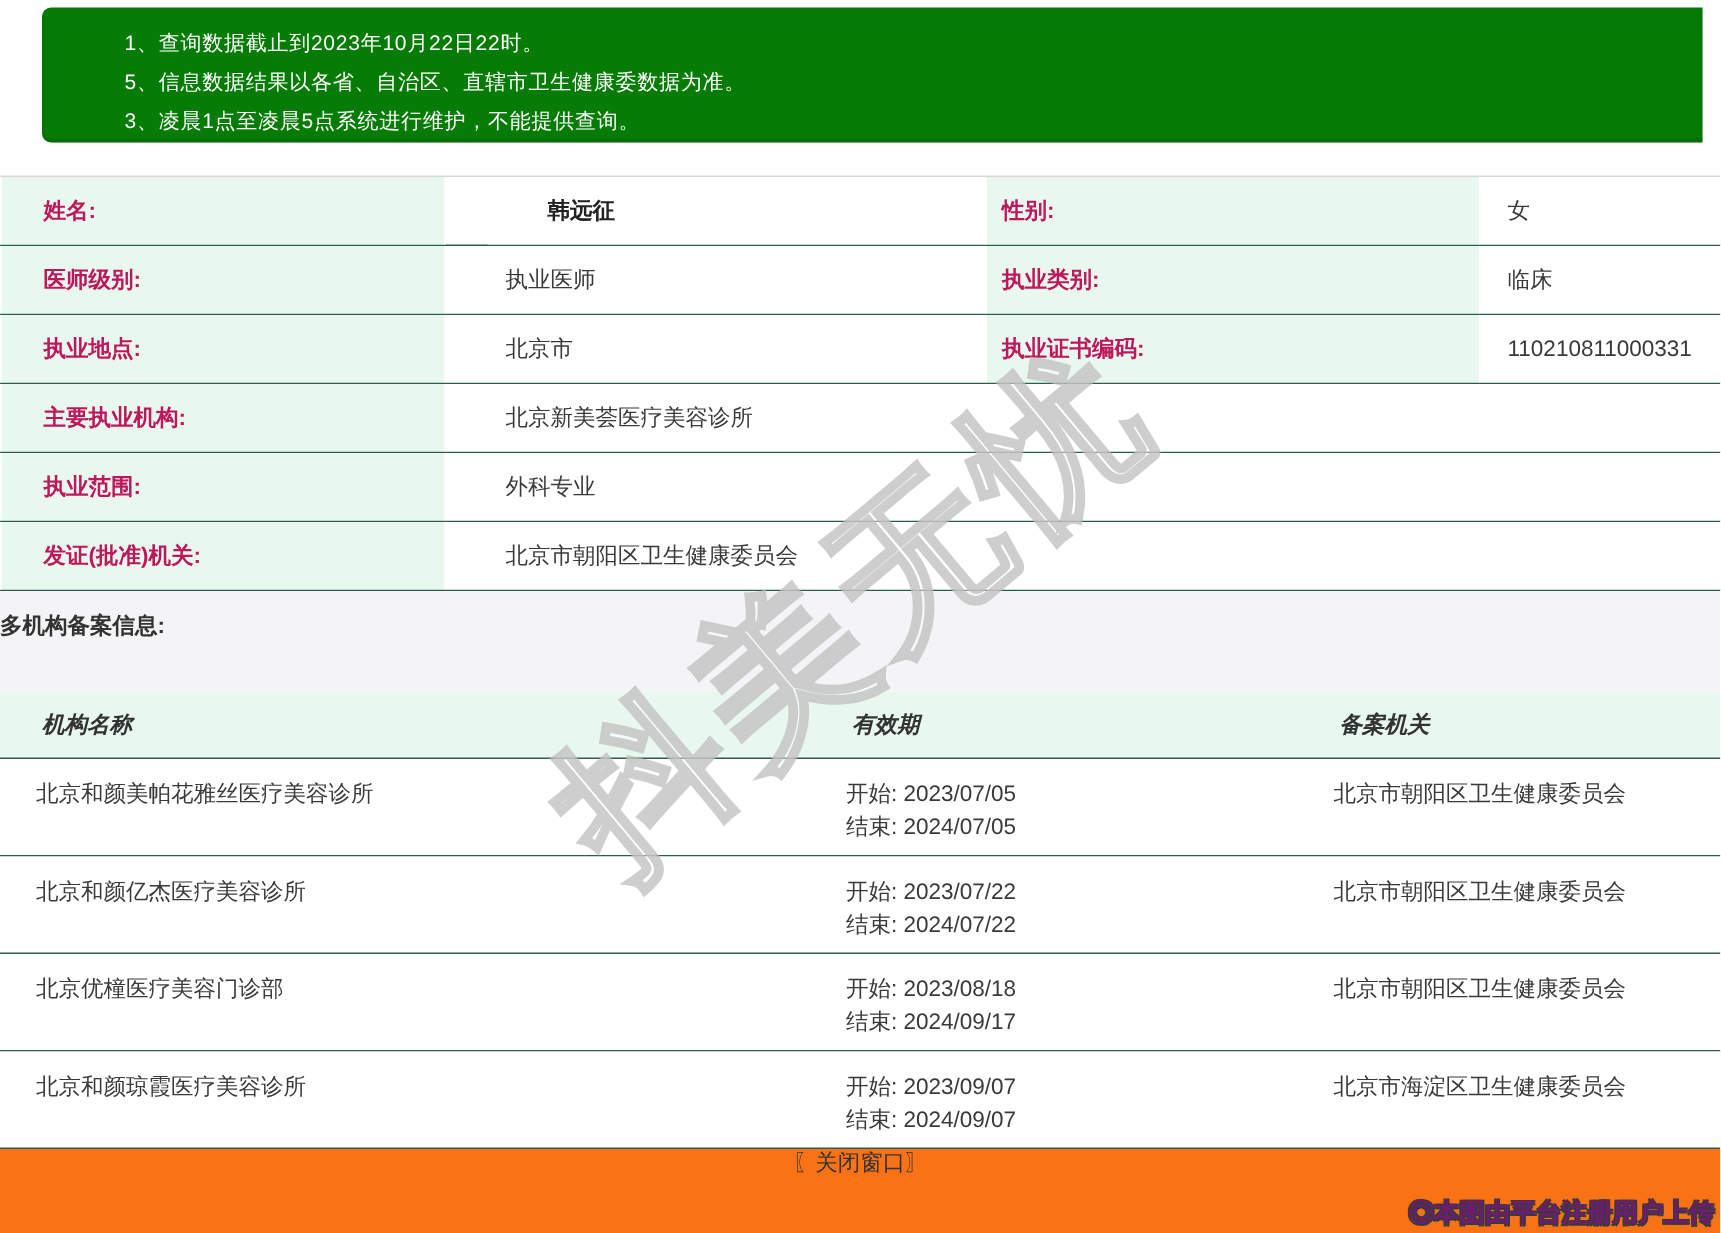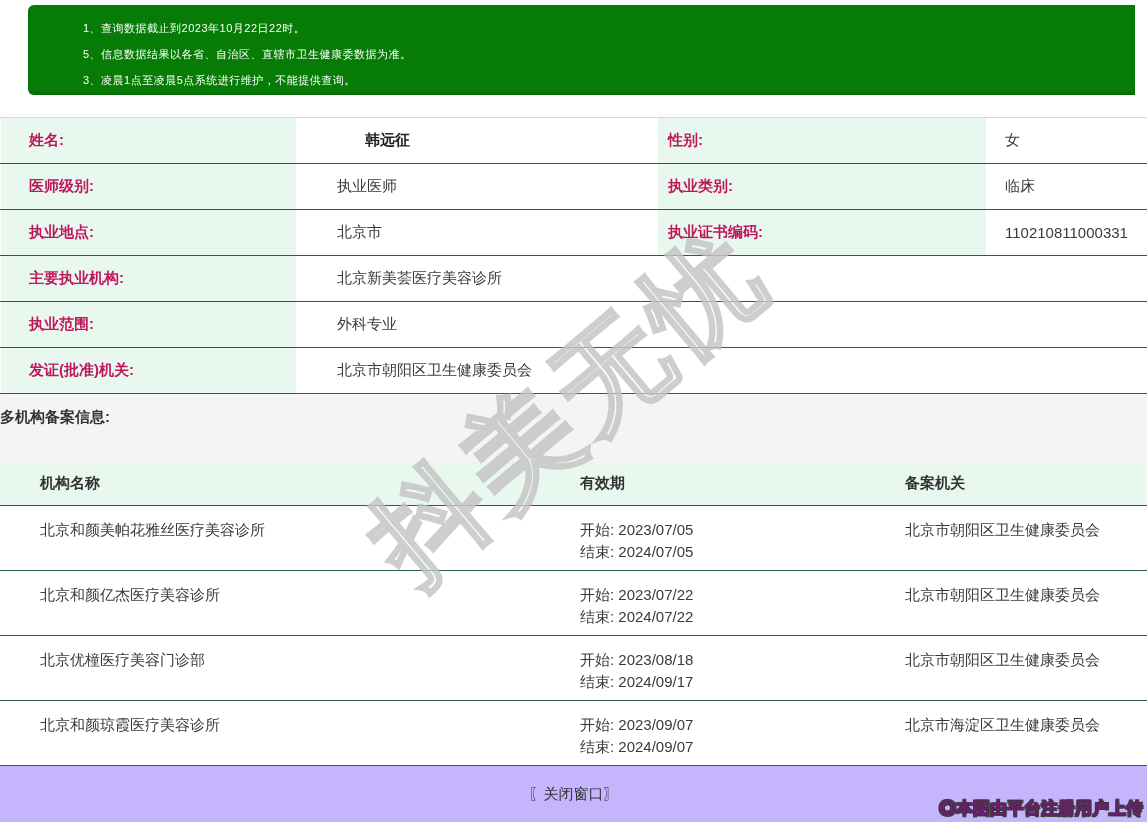--- a/index.html
+++ b/index.html
@@ -22,7 +22,7 @@
     border-radius: 6px 0 0 6px;
     padding: 10px 0 0 55px;
     color: #ffffff;
-    font-size: 11px;
+    font-size: 14px;
     box-shadow: inset 0 -2px 3px rgba(0,0,0,0.18);
   }
   .notice .line { line-height: 26px; letter-spacing: 0.5px; }

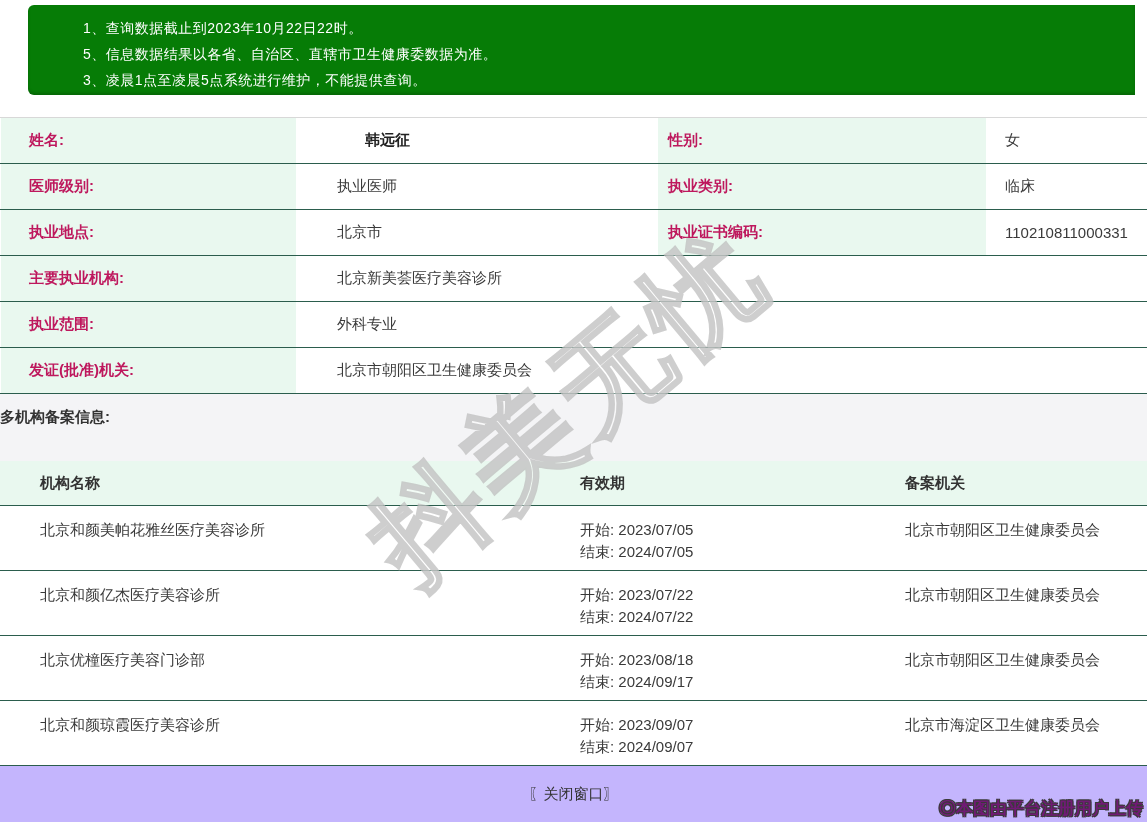--- a/index.html
+++ b/index.html
@@ -69,7 +69,7 @@
     font-weight: bold;
     align-items: center;
   }
-  .reg-header > div { padding-left: 40px; }
+  .reg-header > div { padding-left: 28px; font-style: italic; }
   .reg-row {
     display: grid;
     grid-template-columns: 540px 325px 282px;

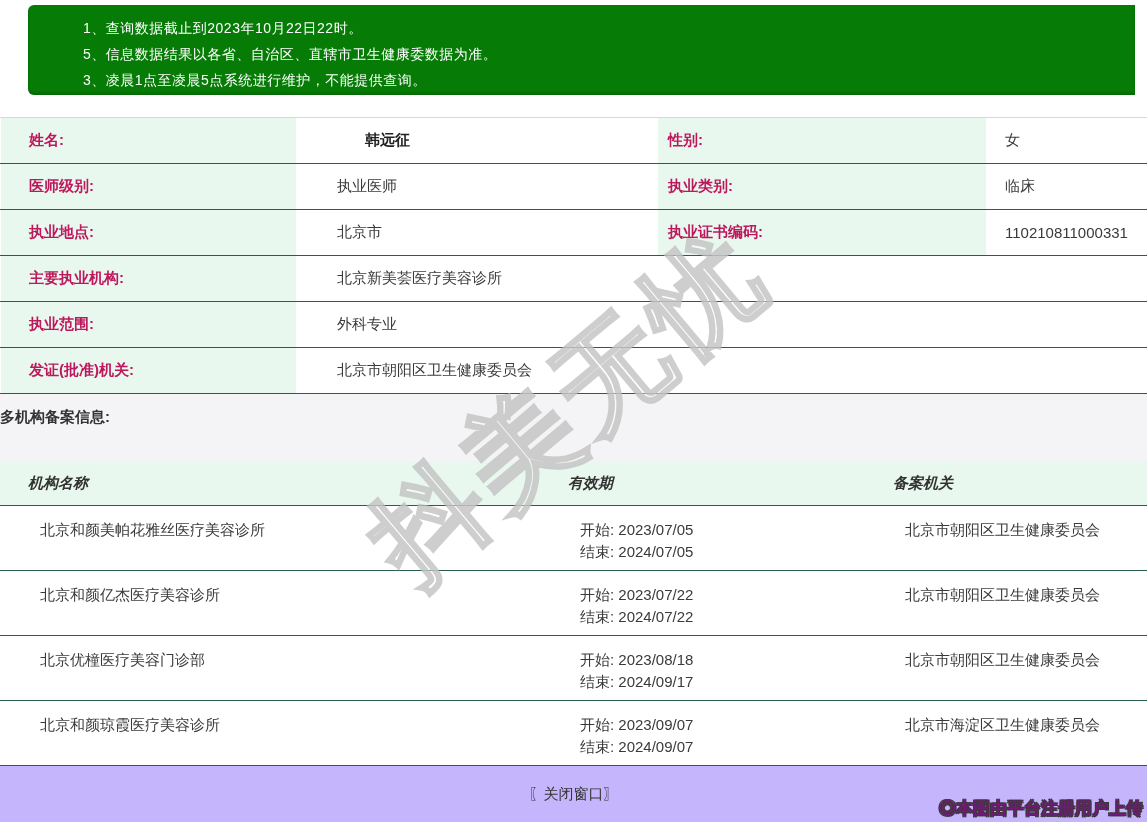--- a/index.html
+++ b/index.html
@@ -77,7 +77,7 @@
     background: #fff;
     border-bottom: 1px solid #2b5d4d;
   }
-  .reg-row > div { padding: 13px 0 0 40px; line-height: 22px; color: #3a3a3a; }
+  .reg-row > div { padding: 13px 0 0 24px; line-height: 22px; color: #3a3a3a; }
   
   .footer-band {
     height: 57px;

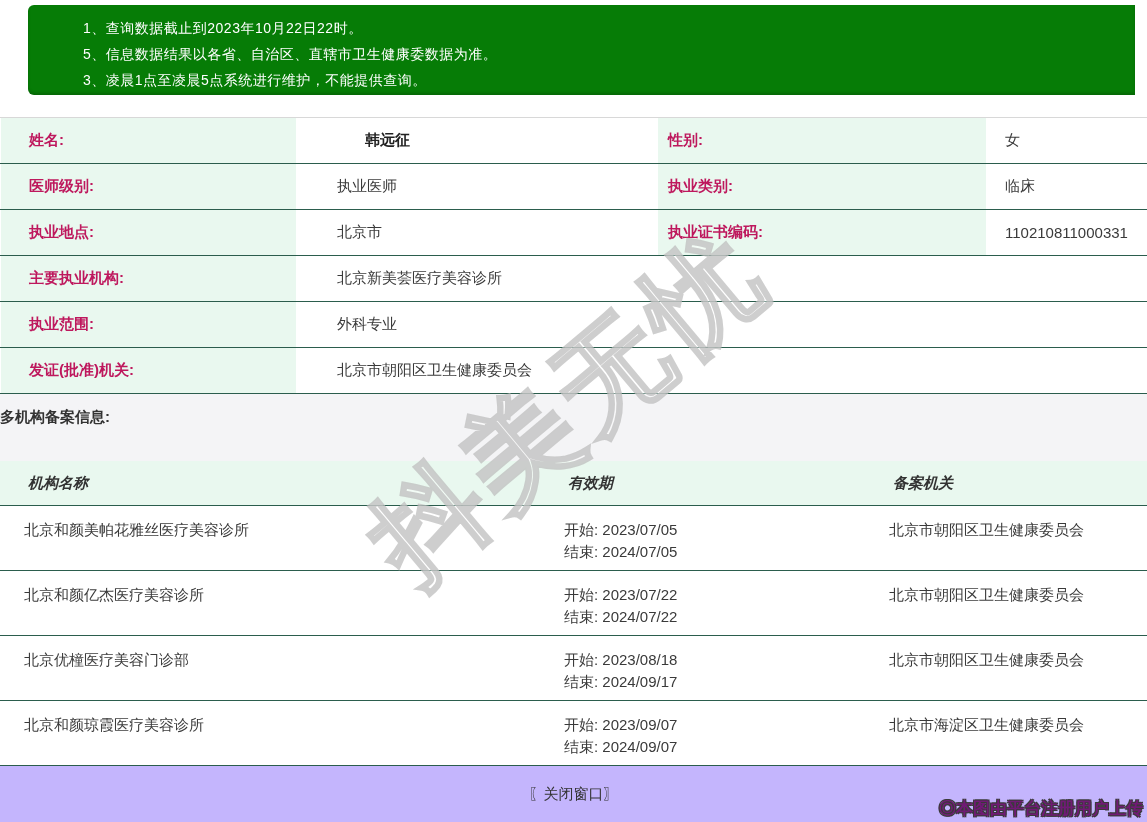--- a/index.html
+++ b/index.html
@@ -81,10 +81,9 @@
   
   .footer-band {
     height: 57px;
-    background: #c4b5fd;
+    background: #f97316;
     display: flex;
     justify-content: center;
-    align-items: center;
   }
   .close-link { color: #333; cursor: pointer; font-size: 15px; }
   

